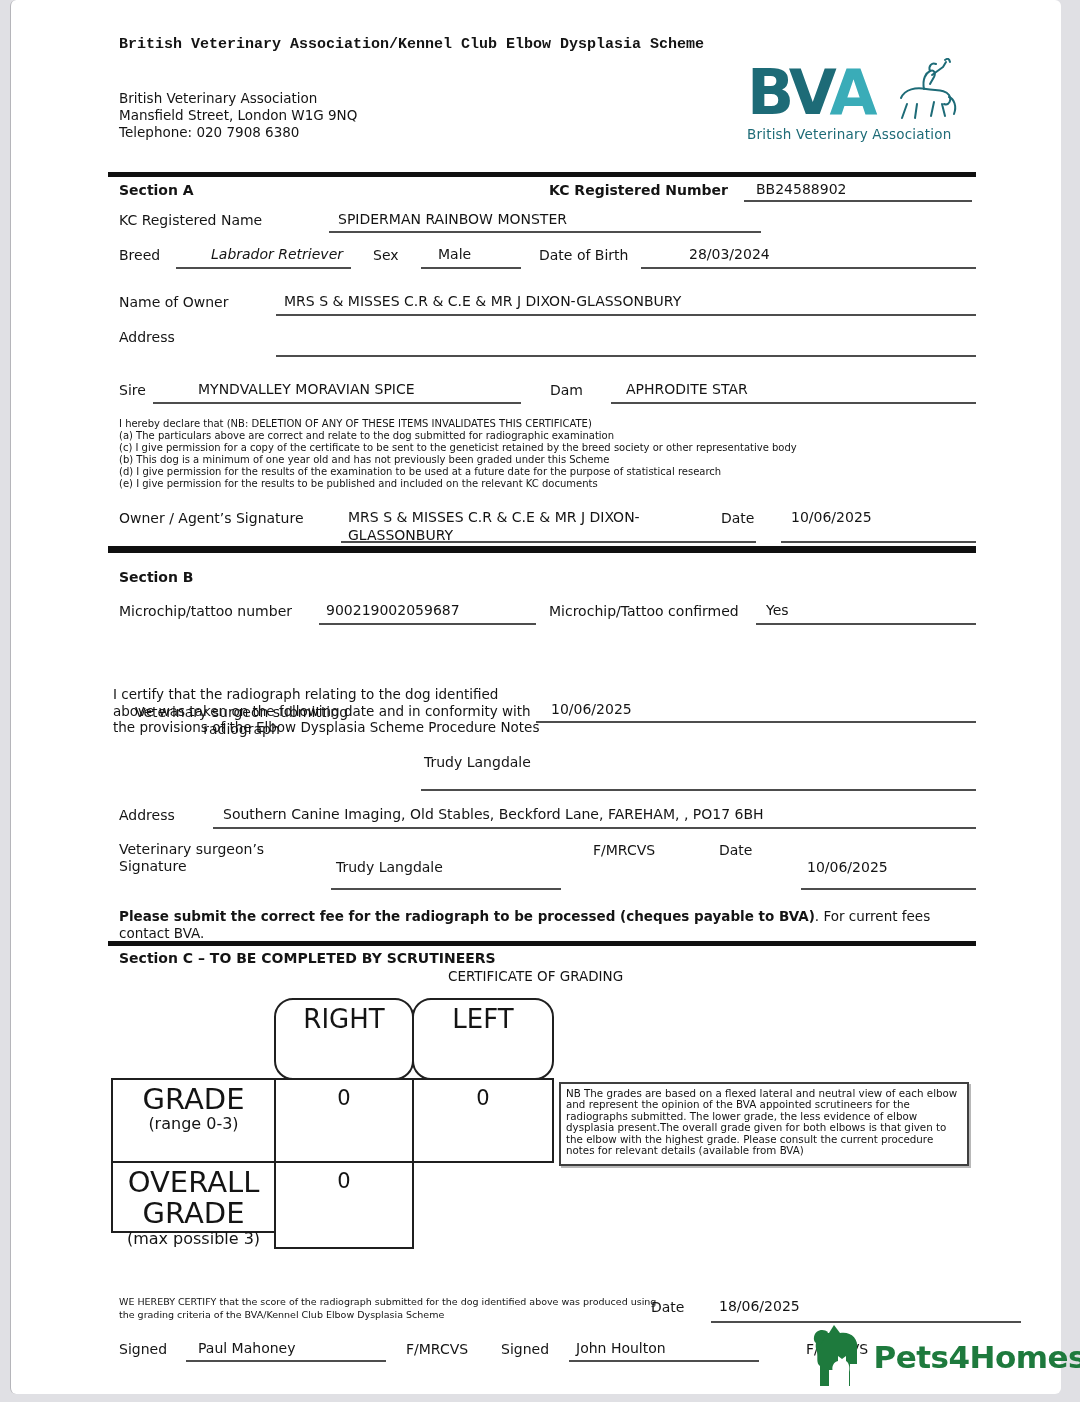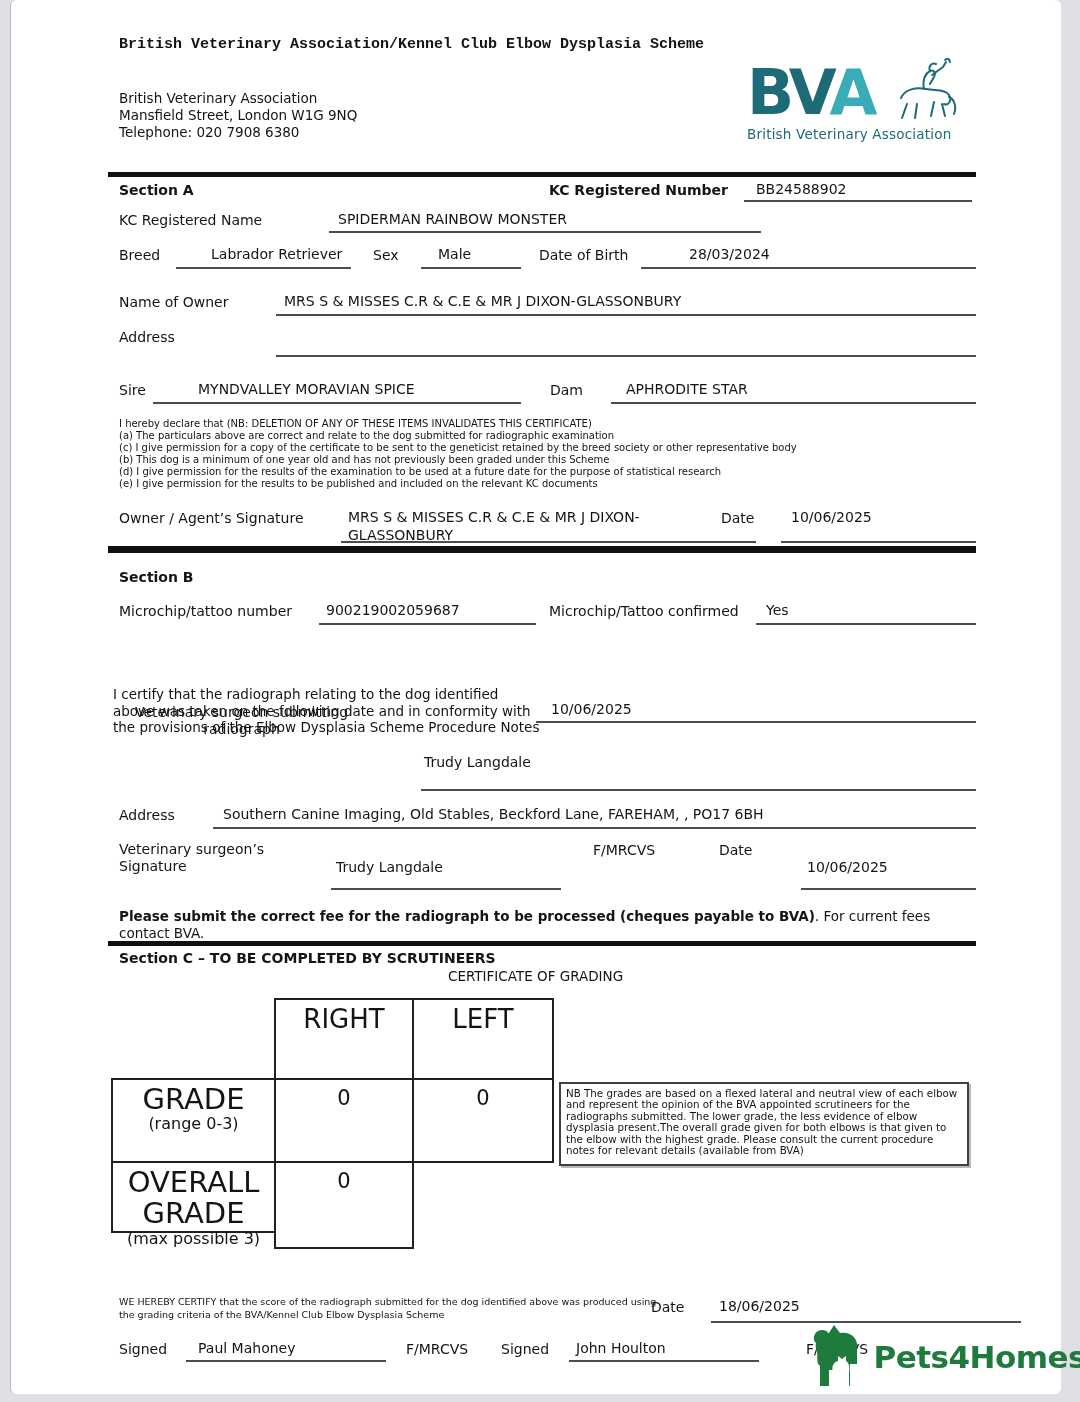--- a/index.html
+++ b/index.html
@@ -81,7 +81,7 @@
   <div class="ul" style="left:328px;top:231px;width:432px;"></div>
 
   <div class="abs" style="left:118px;top:247px;">Breed</div>
-  <div class="abs" style="left:210px;top:246px;">Labrador Retriever</div>
+  <div class="abs" style="left:210px;top:246px;font-style:italic;">Labrador Retriever</div>
   <div class="ul" style="left:175px;top:267px;width:175px;"></div>
   <div class="abs" style="left:372px;top:247px;">Sex</div>
   <div class="abs" style="left:437px;top:246px;">Male</div>

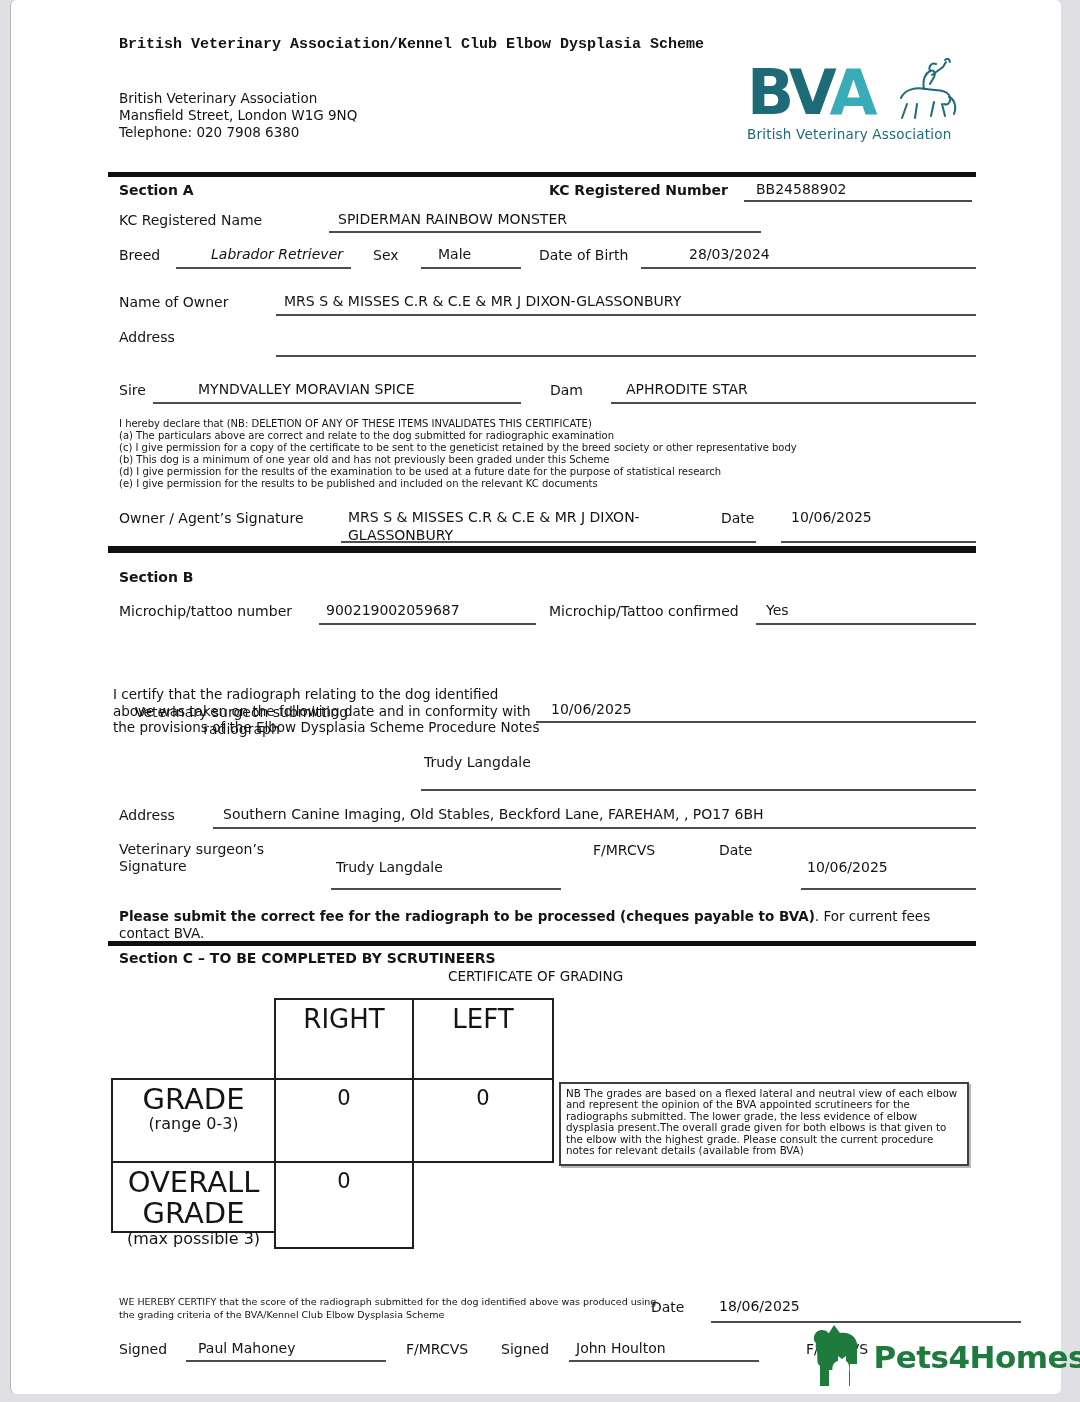--- a/index.html
+++ b/index.html
@@ -24,7 +24,7 @@
   .divider{position:absolute;left:107px;width:868px;background:#101010;}
   .small{font-size:10px;line-height:12px;}
   .cell{position:absolute;border:2px solid #1f1f1f;box-sizing:border-box;text-align:center;background:#fff;}
-  .cell-head{font-size:26px;padding-top:4px;}
+  .cell-head{font-size:26px;padding-top:4px;border-radius:19px;}
   .cell-zero{font-size:21px;padding-top:6px;}
   .cell-label-big{font-size:29px;line-height:1.08;padding-top:4px;}
   .cell-label-sub{font-size:16px;line-height:1.1;}

